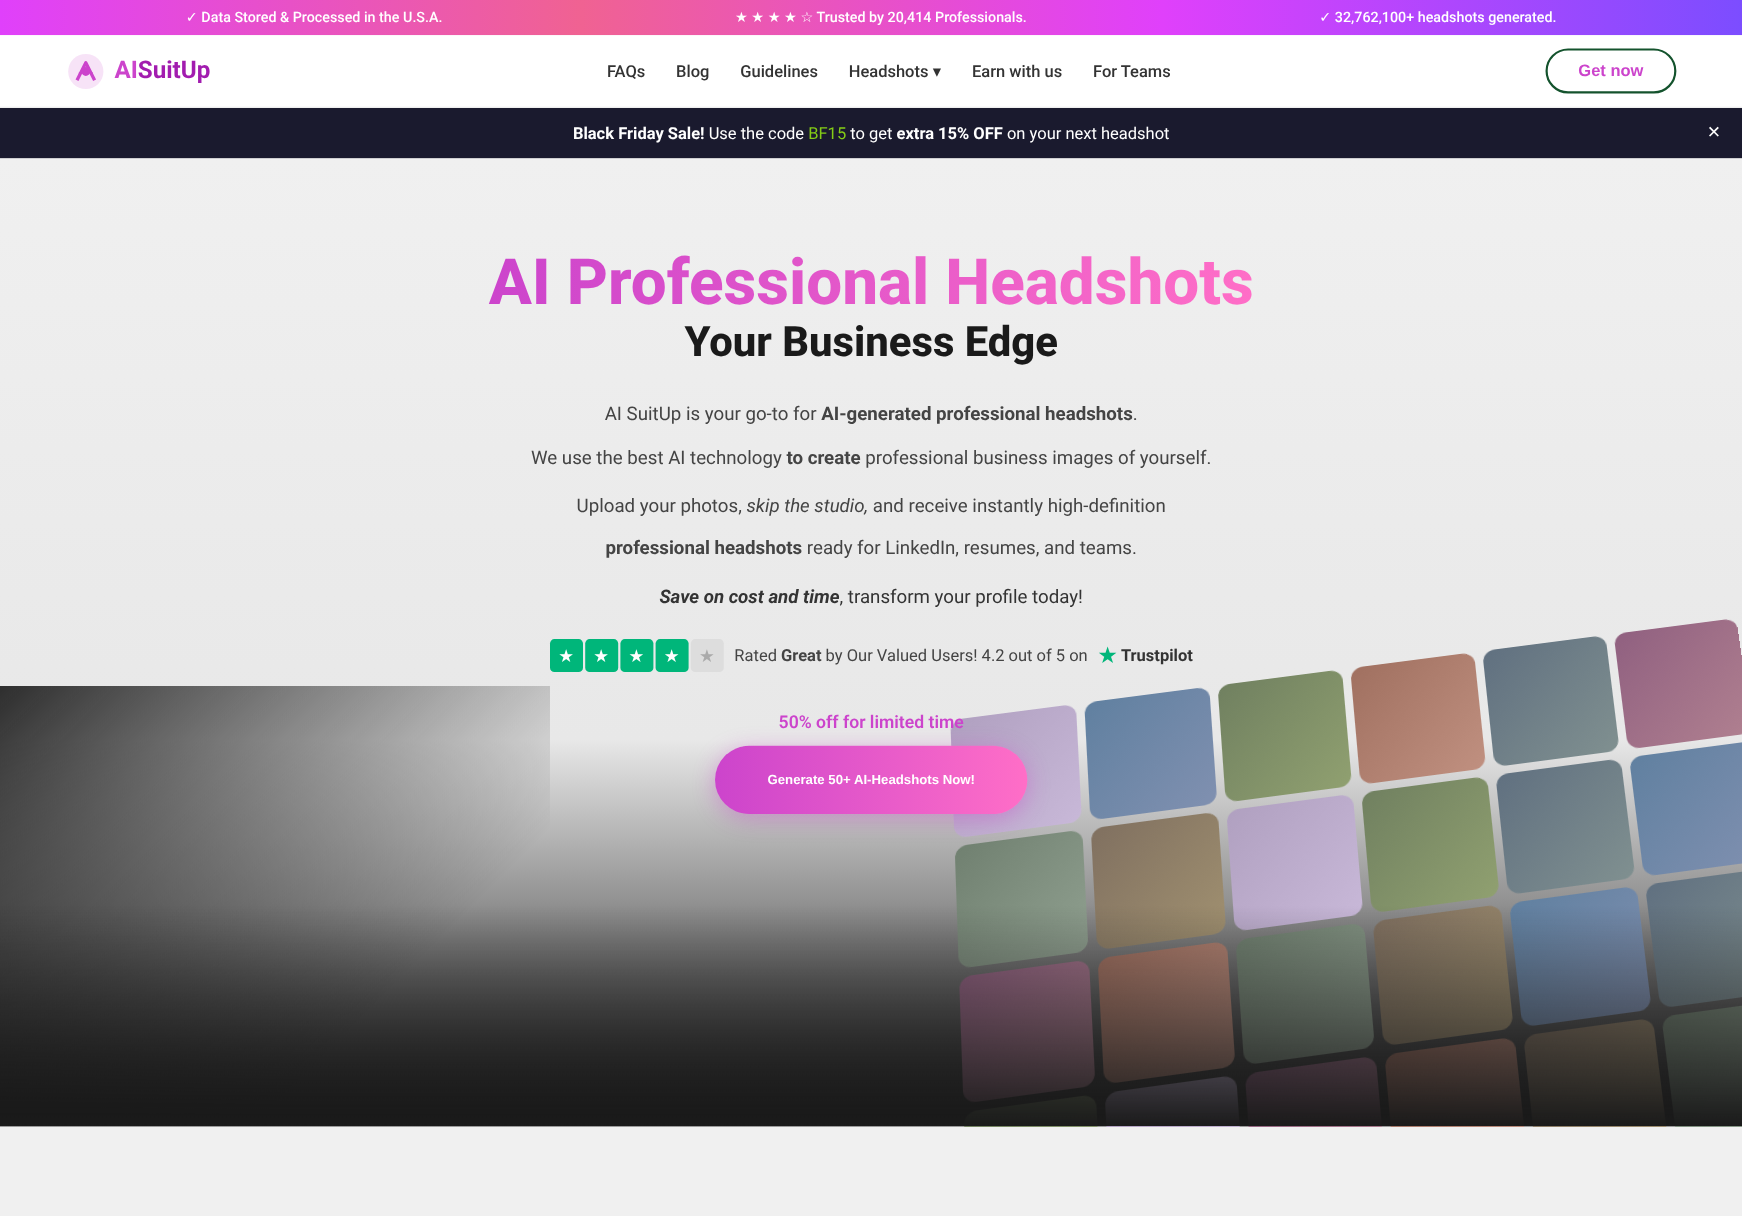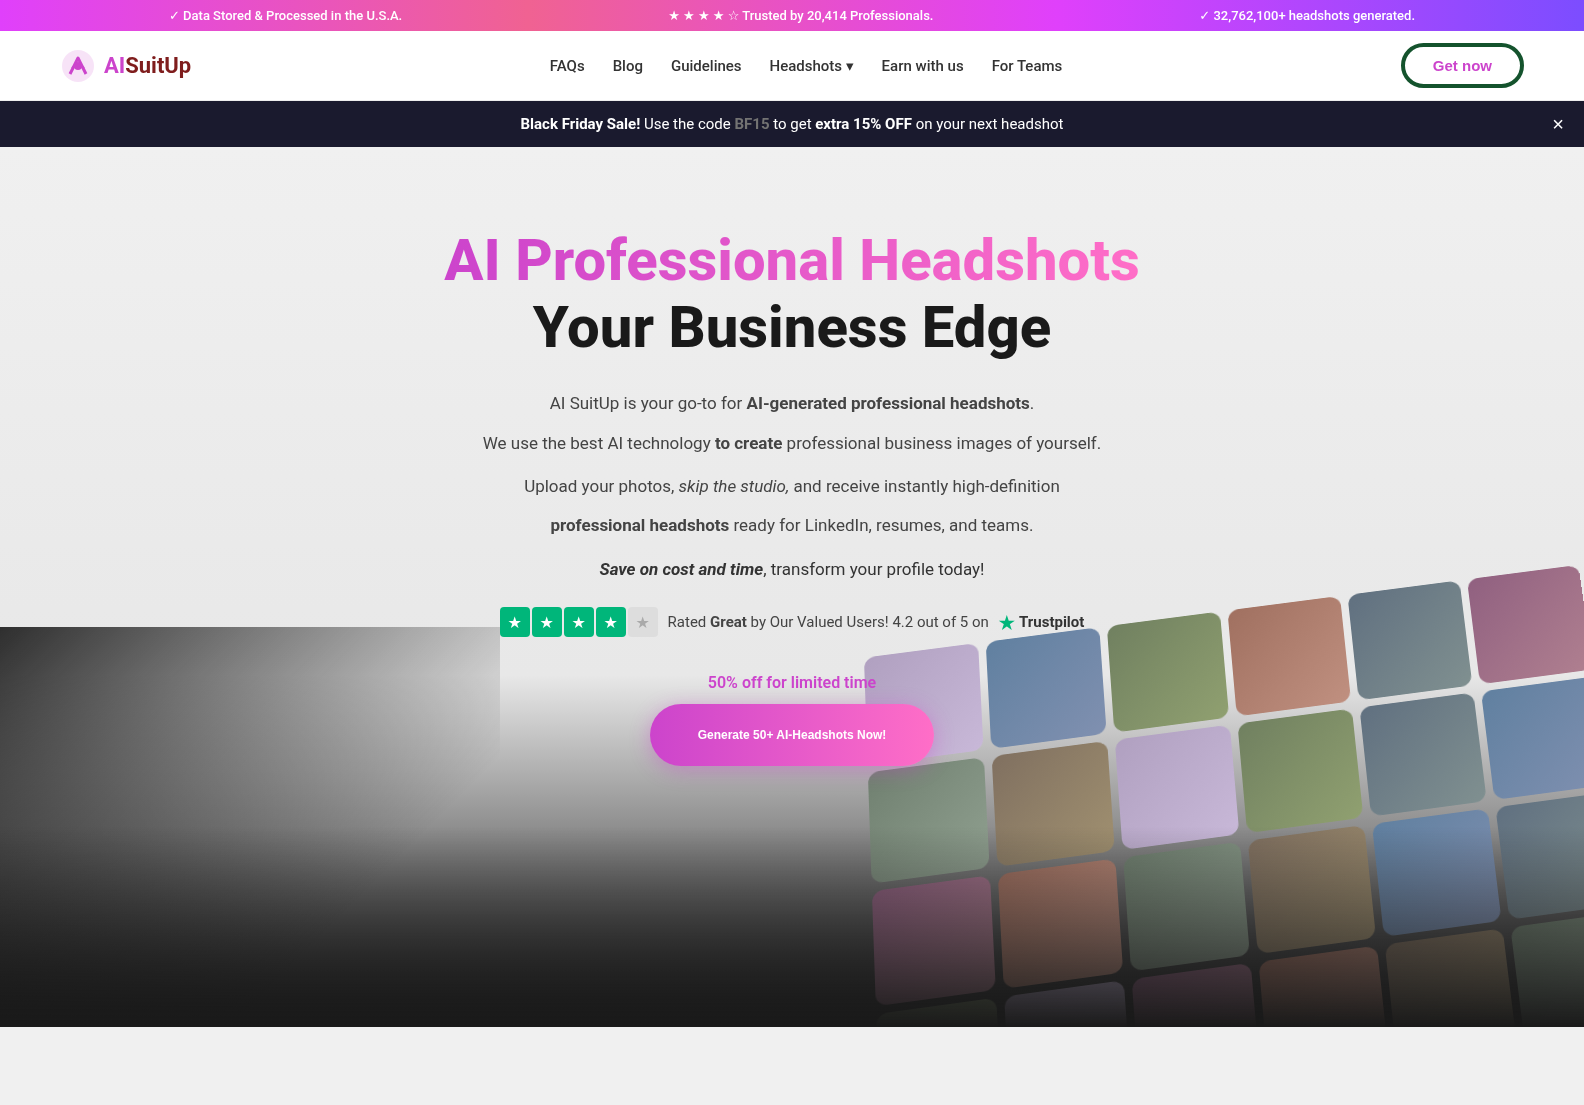--- a/index.html
+++ b/index.html
@@ -40,7 +40,7 @@
       margin-right: 20px;
     }
     .logo-ai { color: #cc44cc; }
-    .logo-rest { color: #7f1d1d; }
+    .logo-rest { color: #a21caf; }
     .nav-links {
       display: flex;
       align-items: center;

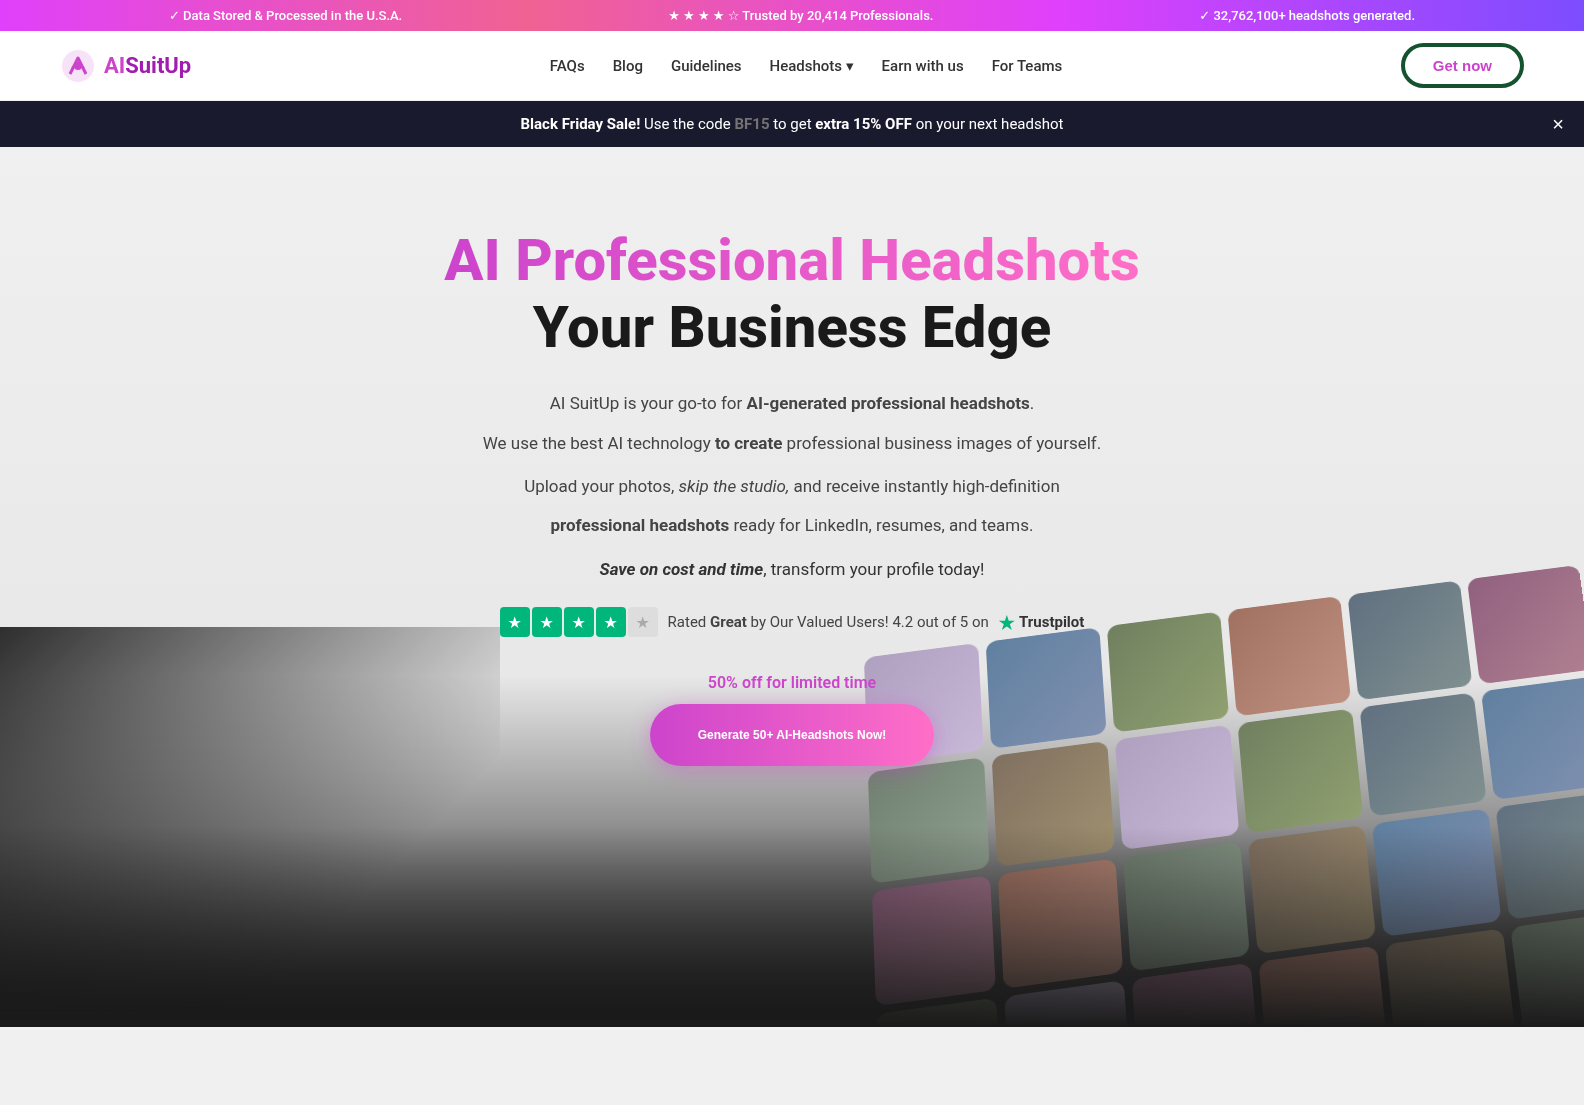--- a/index.html
+++ b/index.html
@@ -59,7 +59,7 @@
       gap: 4px;
     }
     .get-now-btn {
-      border: 4px solid #14532d;
+      border: 2px solid #14532d;
       color: #cc44cc;
       background: white;
       padding: 10px 28px;

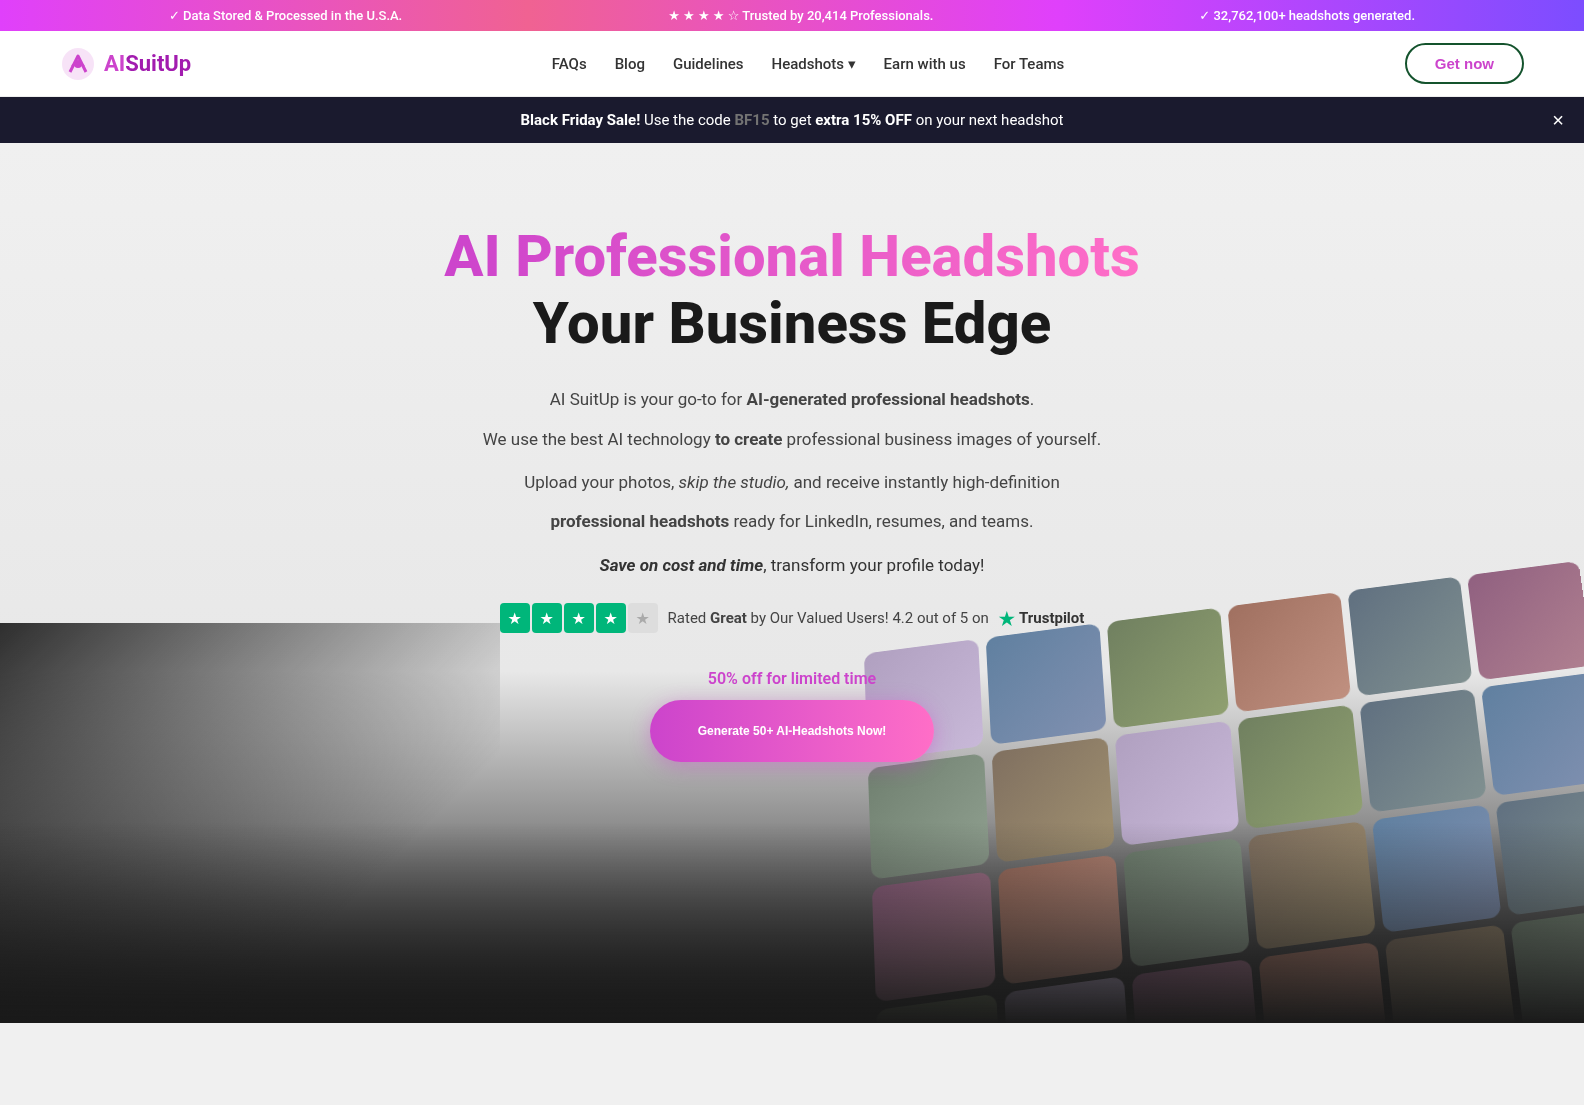--- a/index.html
+++ b/index.html
@@ -79,7 +79,7 @@
       font-size: 15px;
       position: relative;
     }
-    .bf-banner .code { color: #737373; font-weight: 700; }
+    .bf-banner .code { color: #84cc16; font-weight: 400; }
     .bf-banner .discount { font-weight: 700; color: white; }
     .bf-close {
       position: absolute;

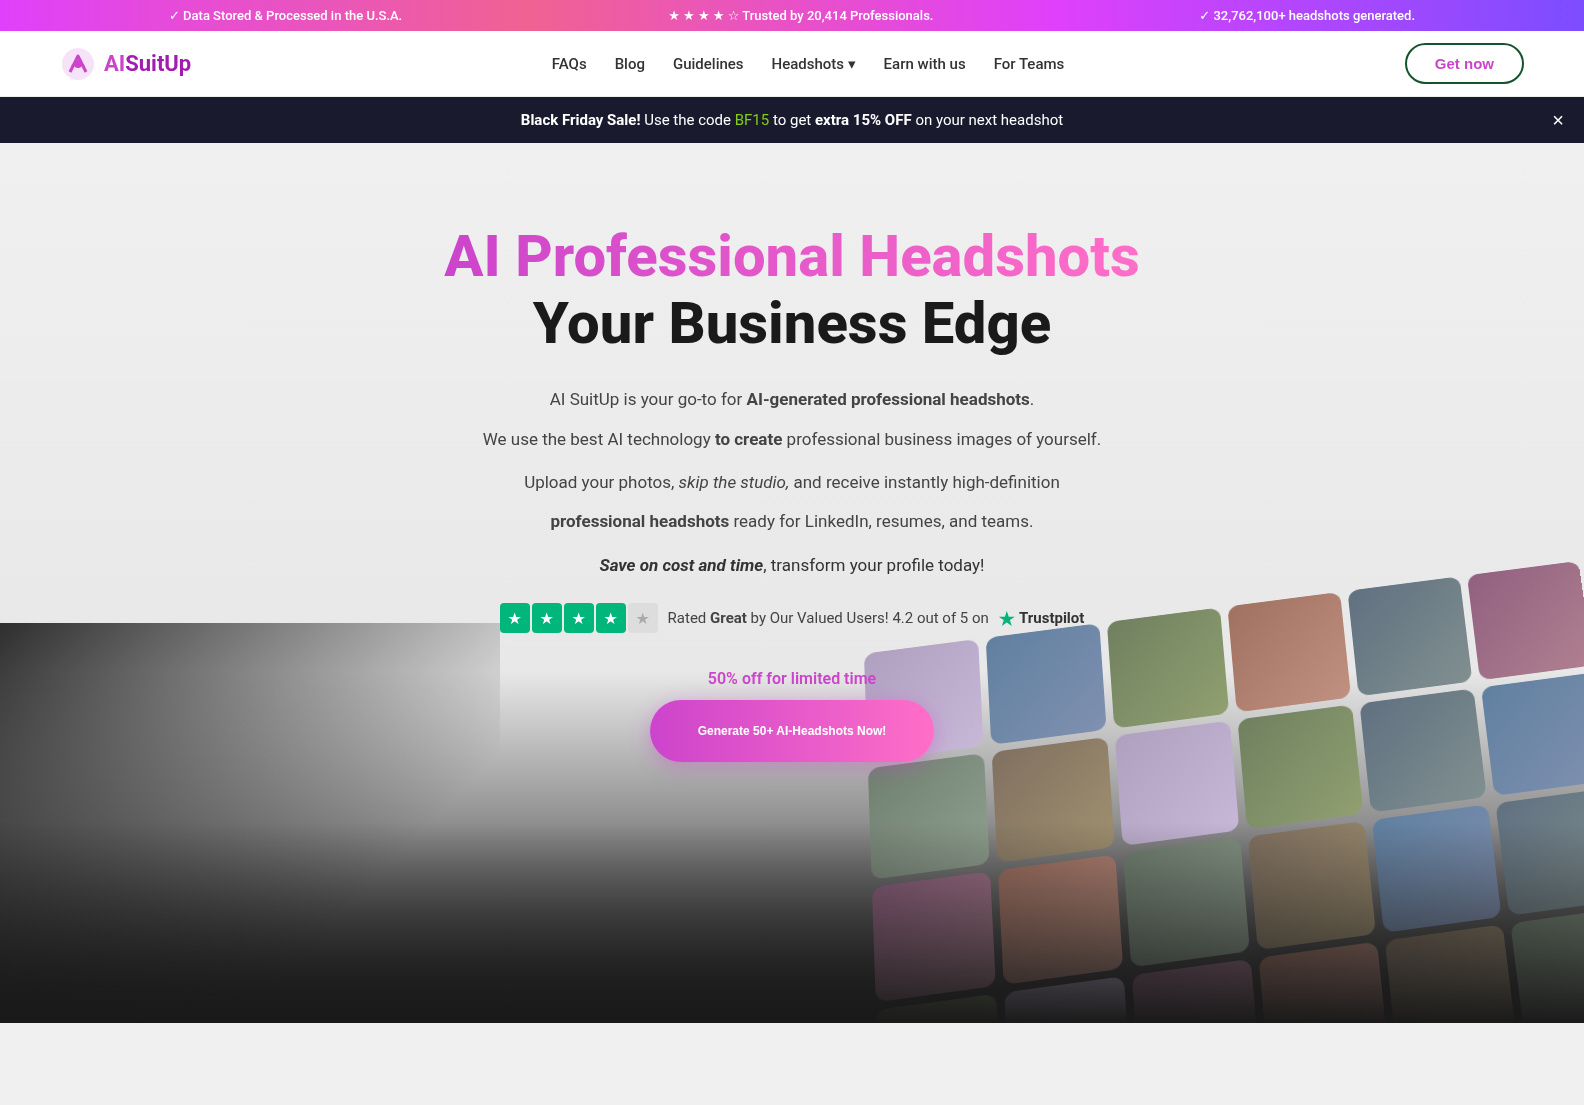--- a/index.html
+++ b/index.html
@@ -123,7 +123,7 @@
     }
 
     .hero-title-black {
-      font-size: 58px;
+      font-size: 38px;
       font-weight: 800;
       color: #1a1a1a;
       line-height: 1.15;

